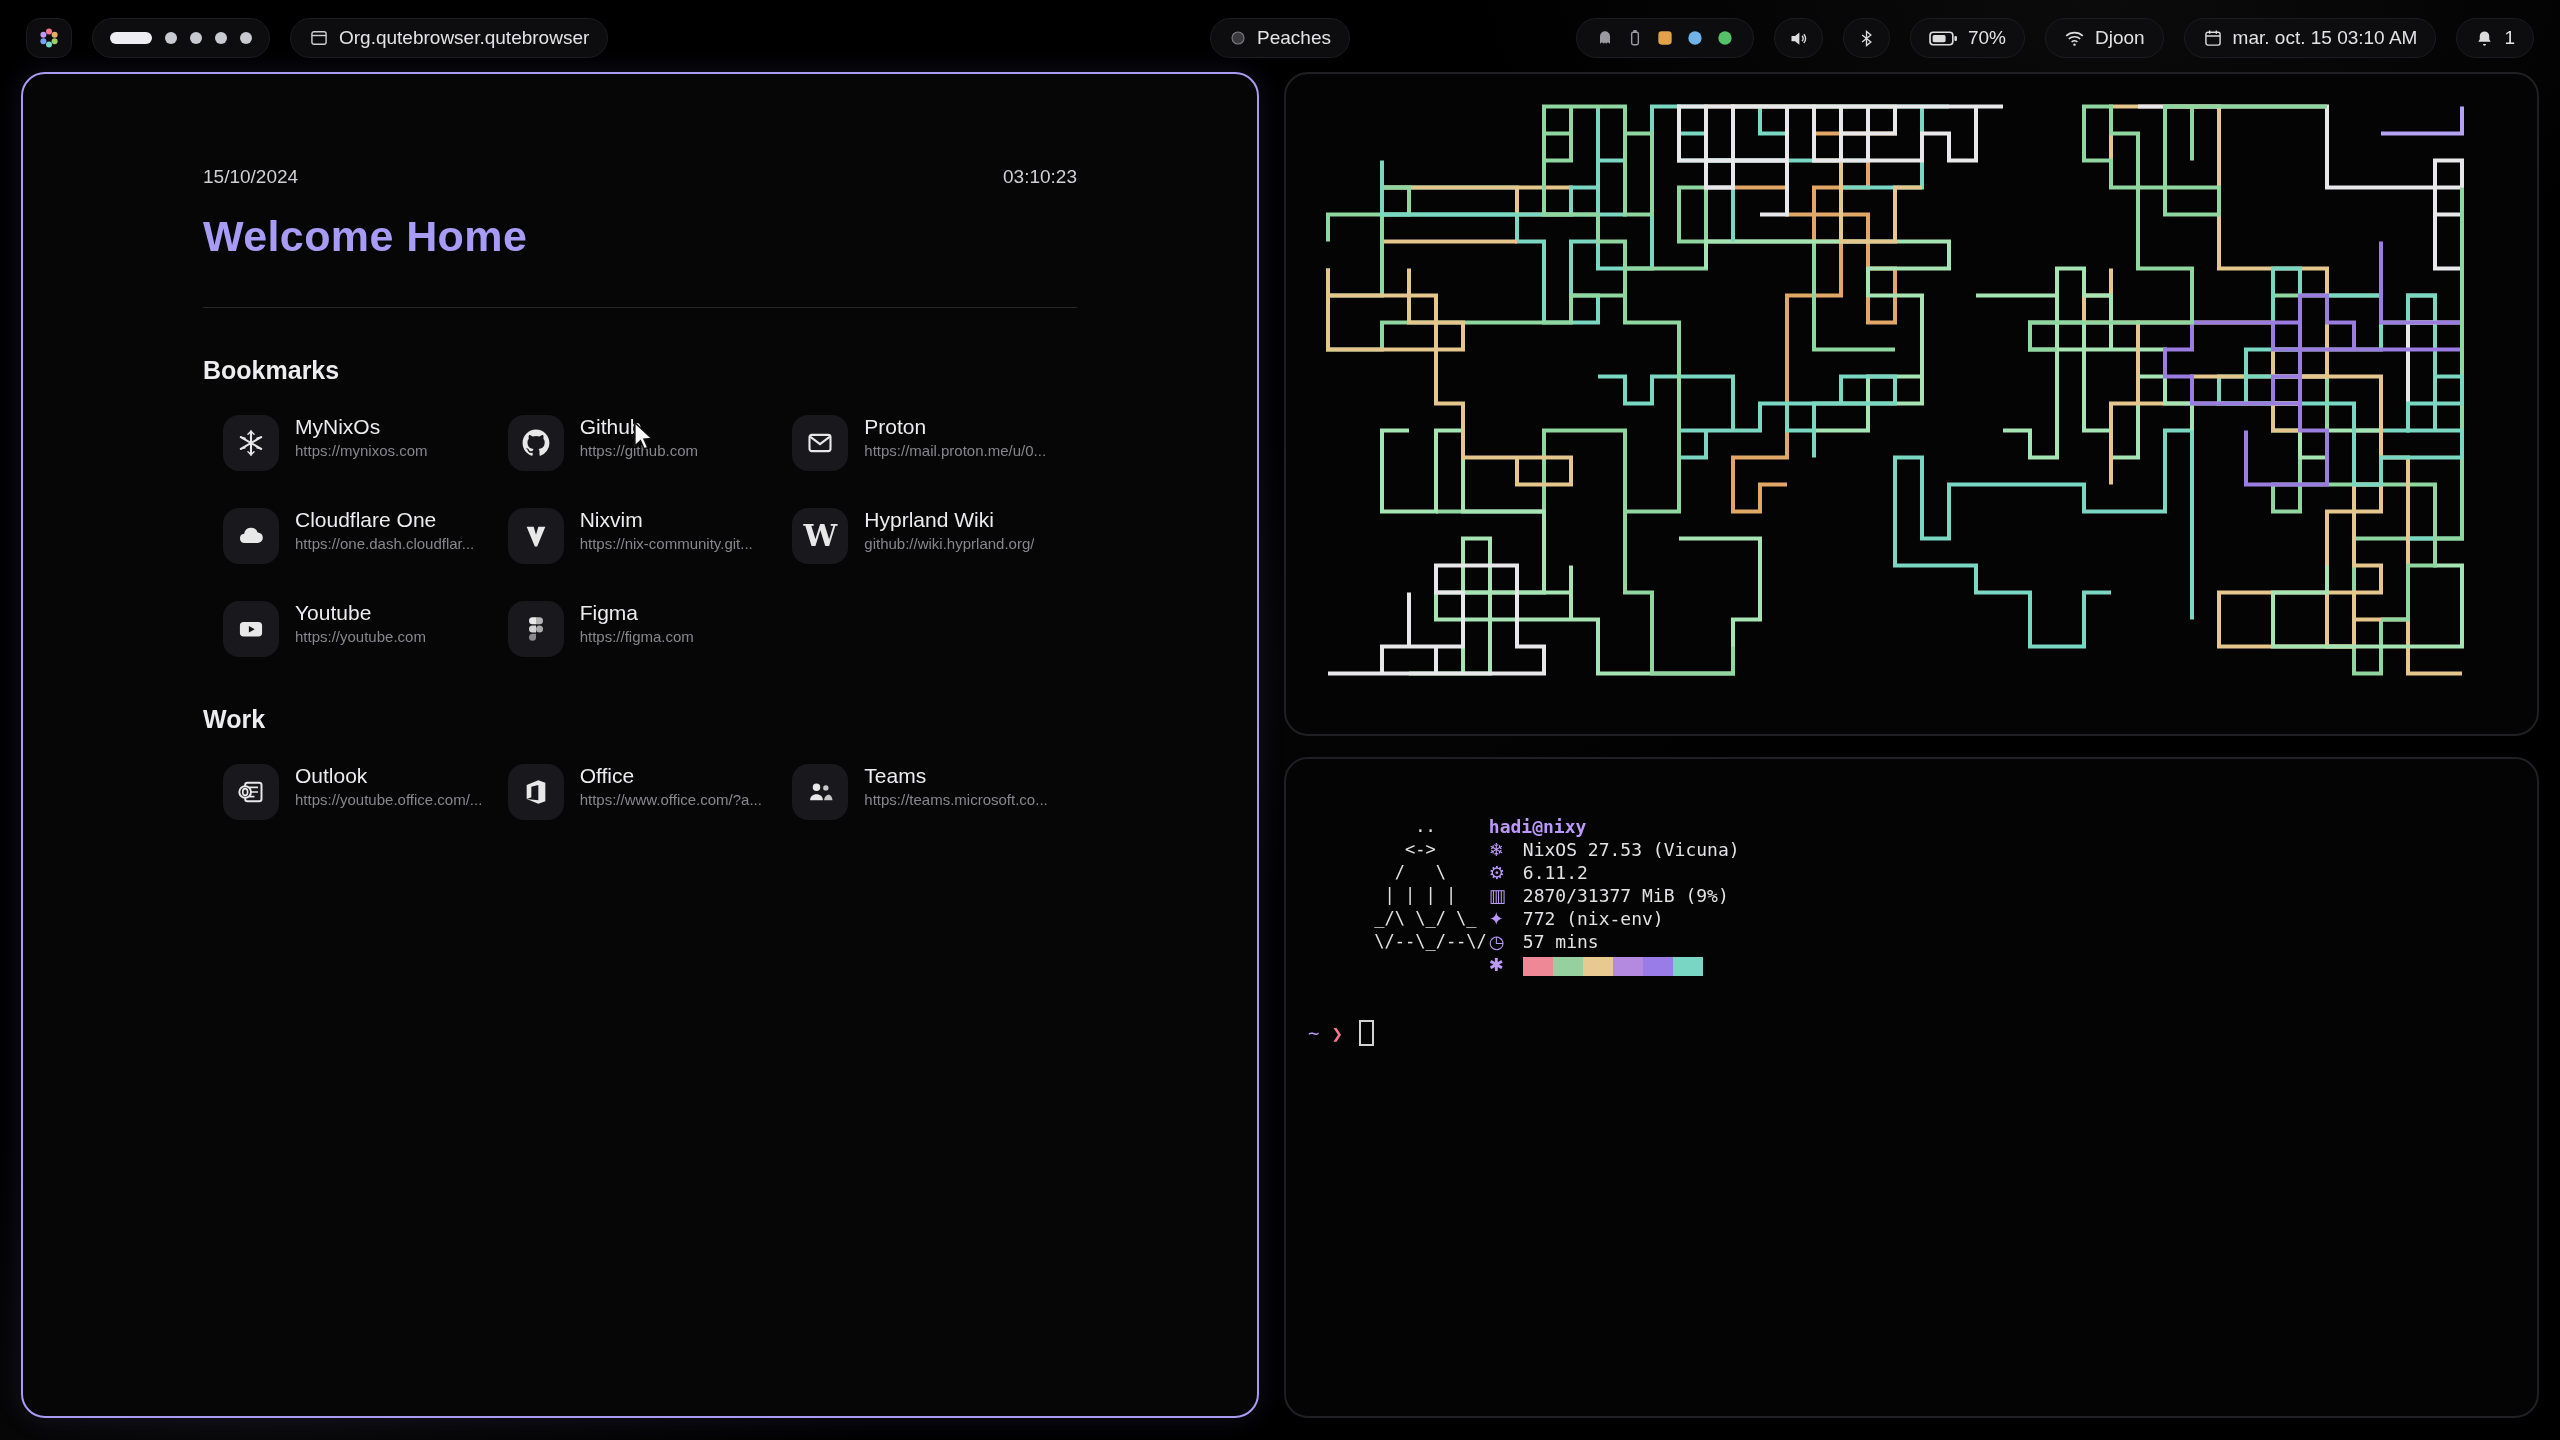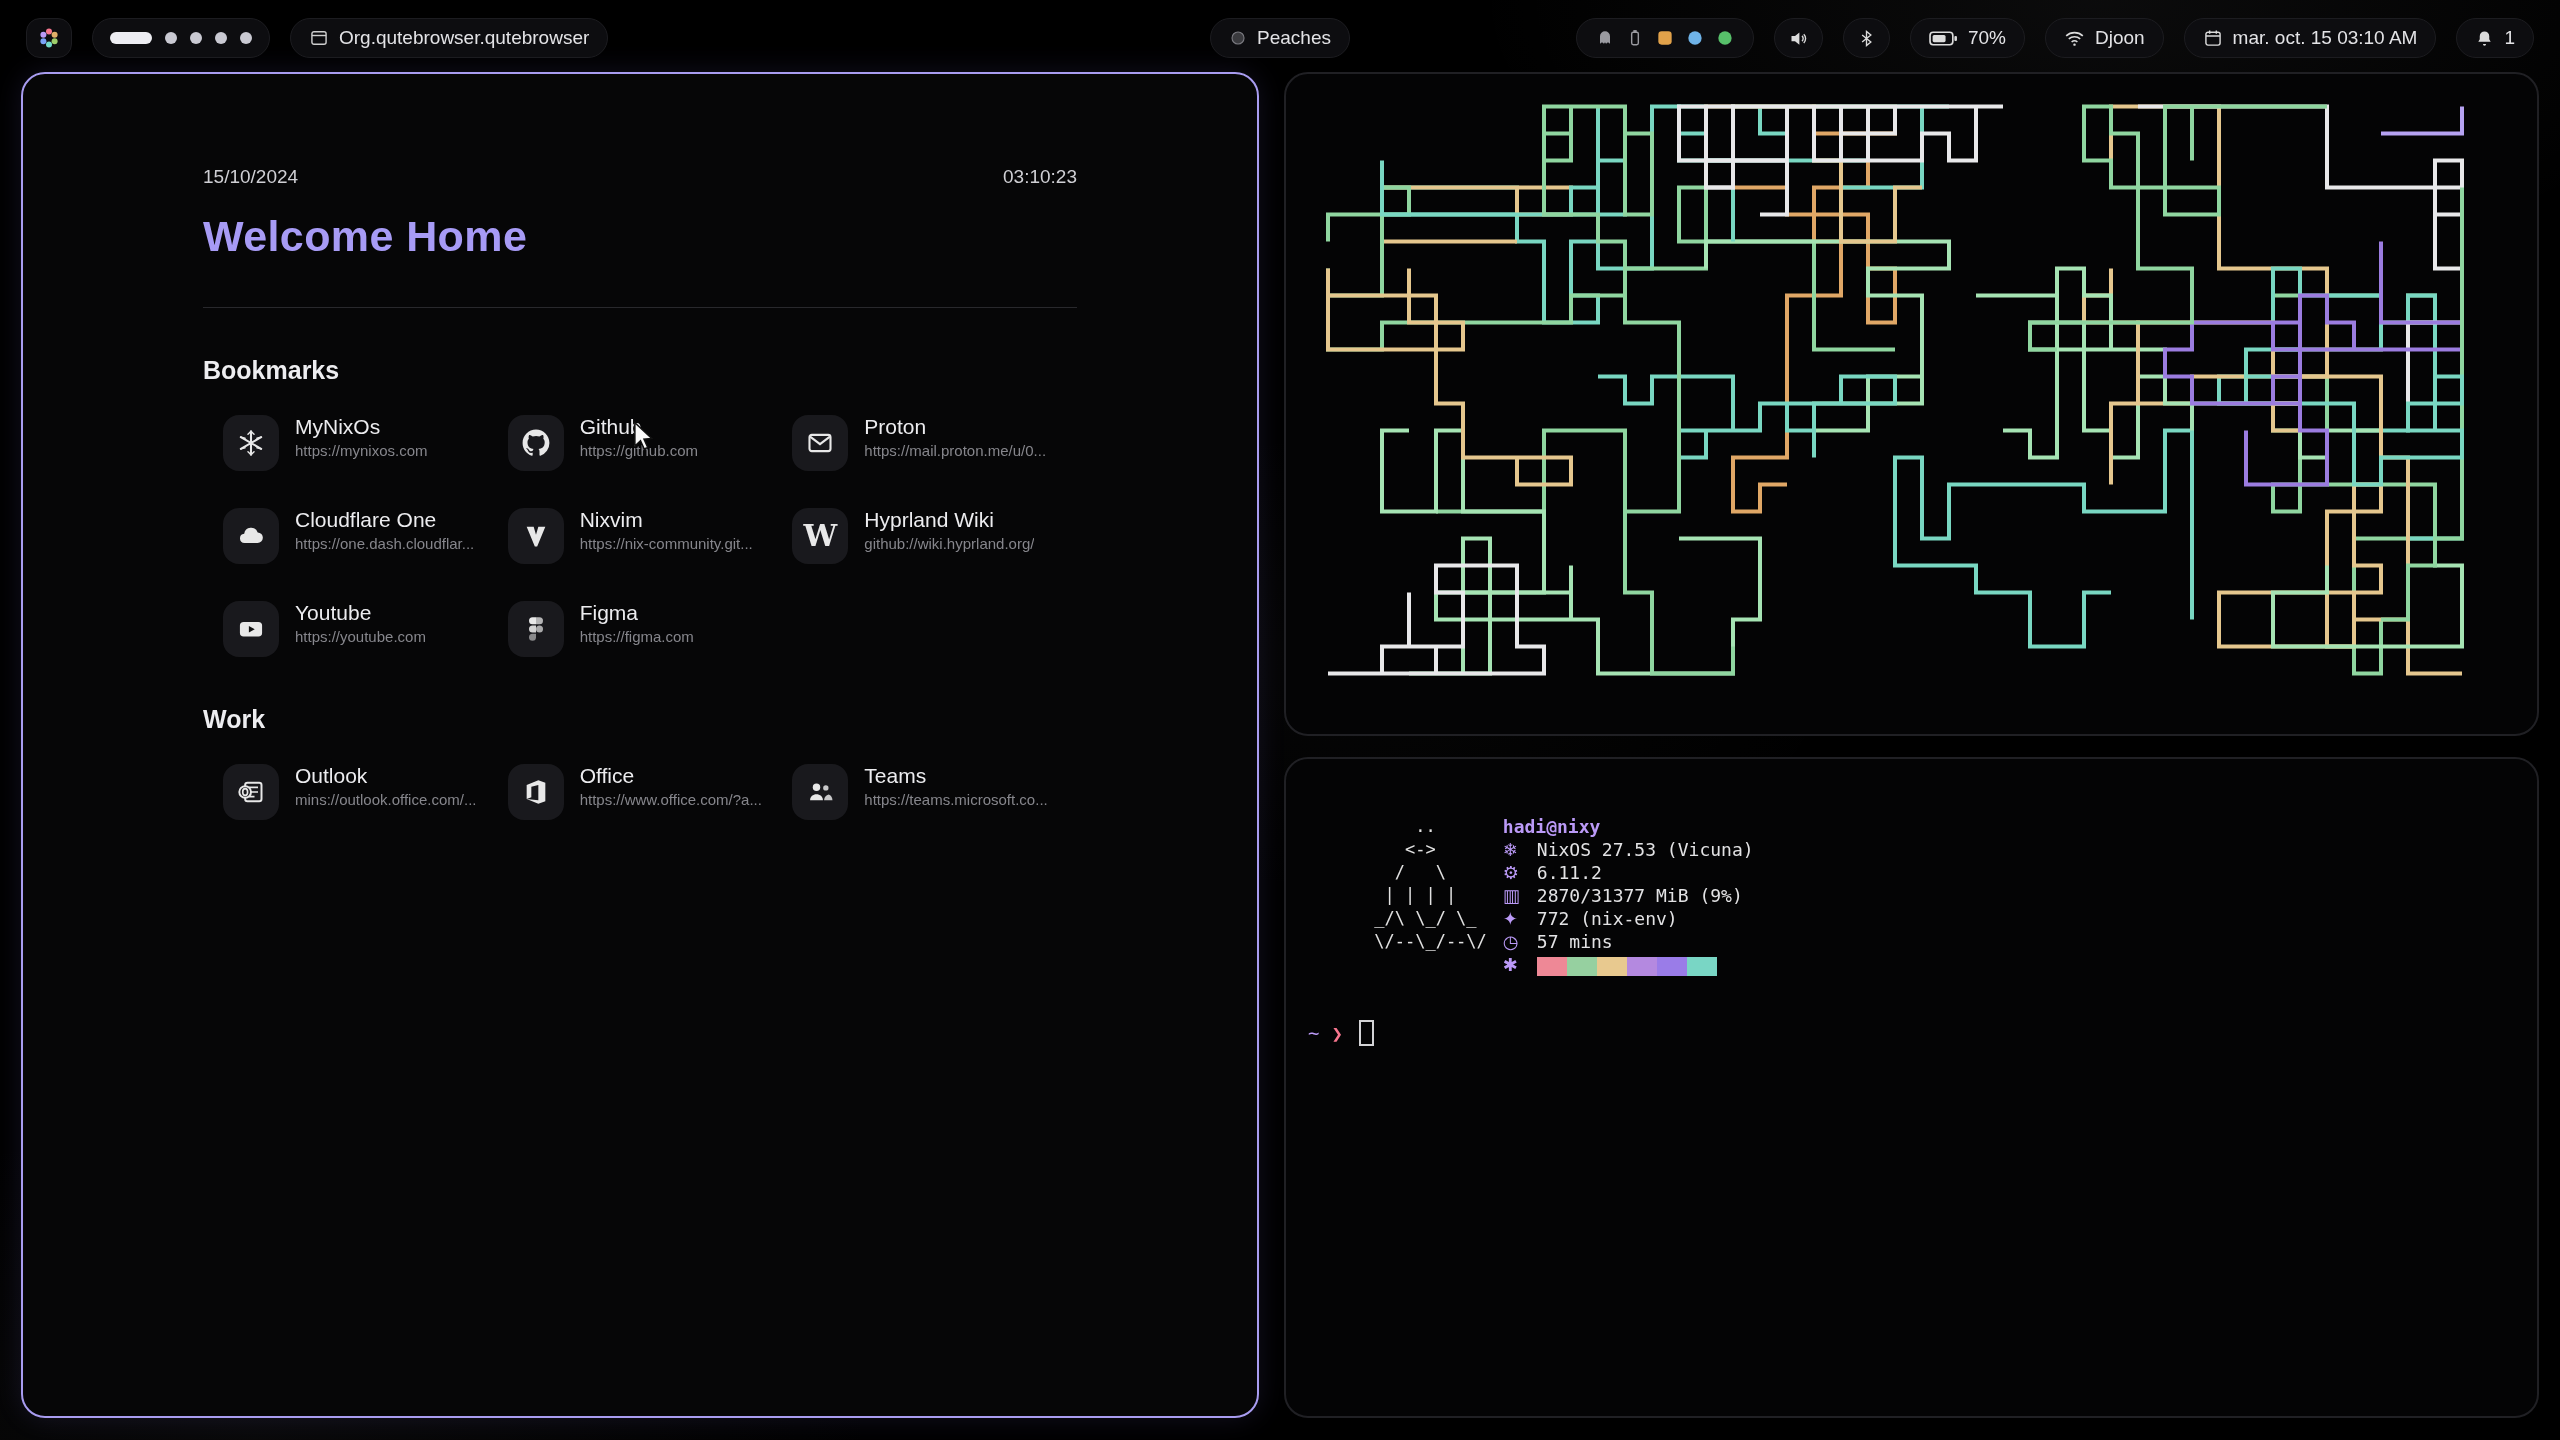--- a/index.html
+++ b/index.html
@@ -310,7 +310,7 @@
               </span>
               <span>
                 <div class="bm-title">Outlook</div>
-                <div class="bm-url">mins://outlook.office.com/...</div>
+                <div class="bm-url">https://youtube.office.com/...</div>
               </span>
             </div>
             <div class="bm-item">

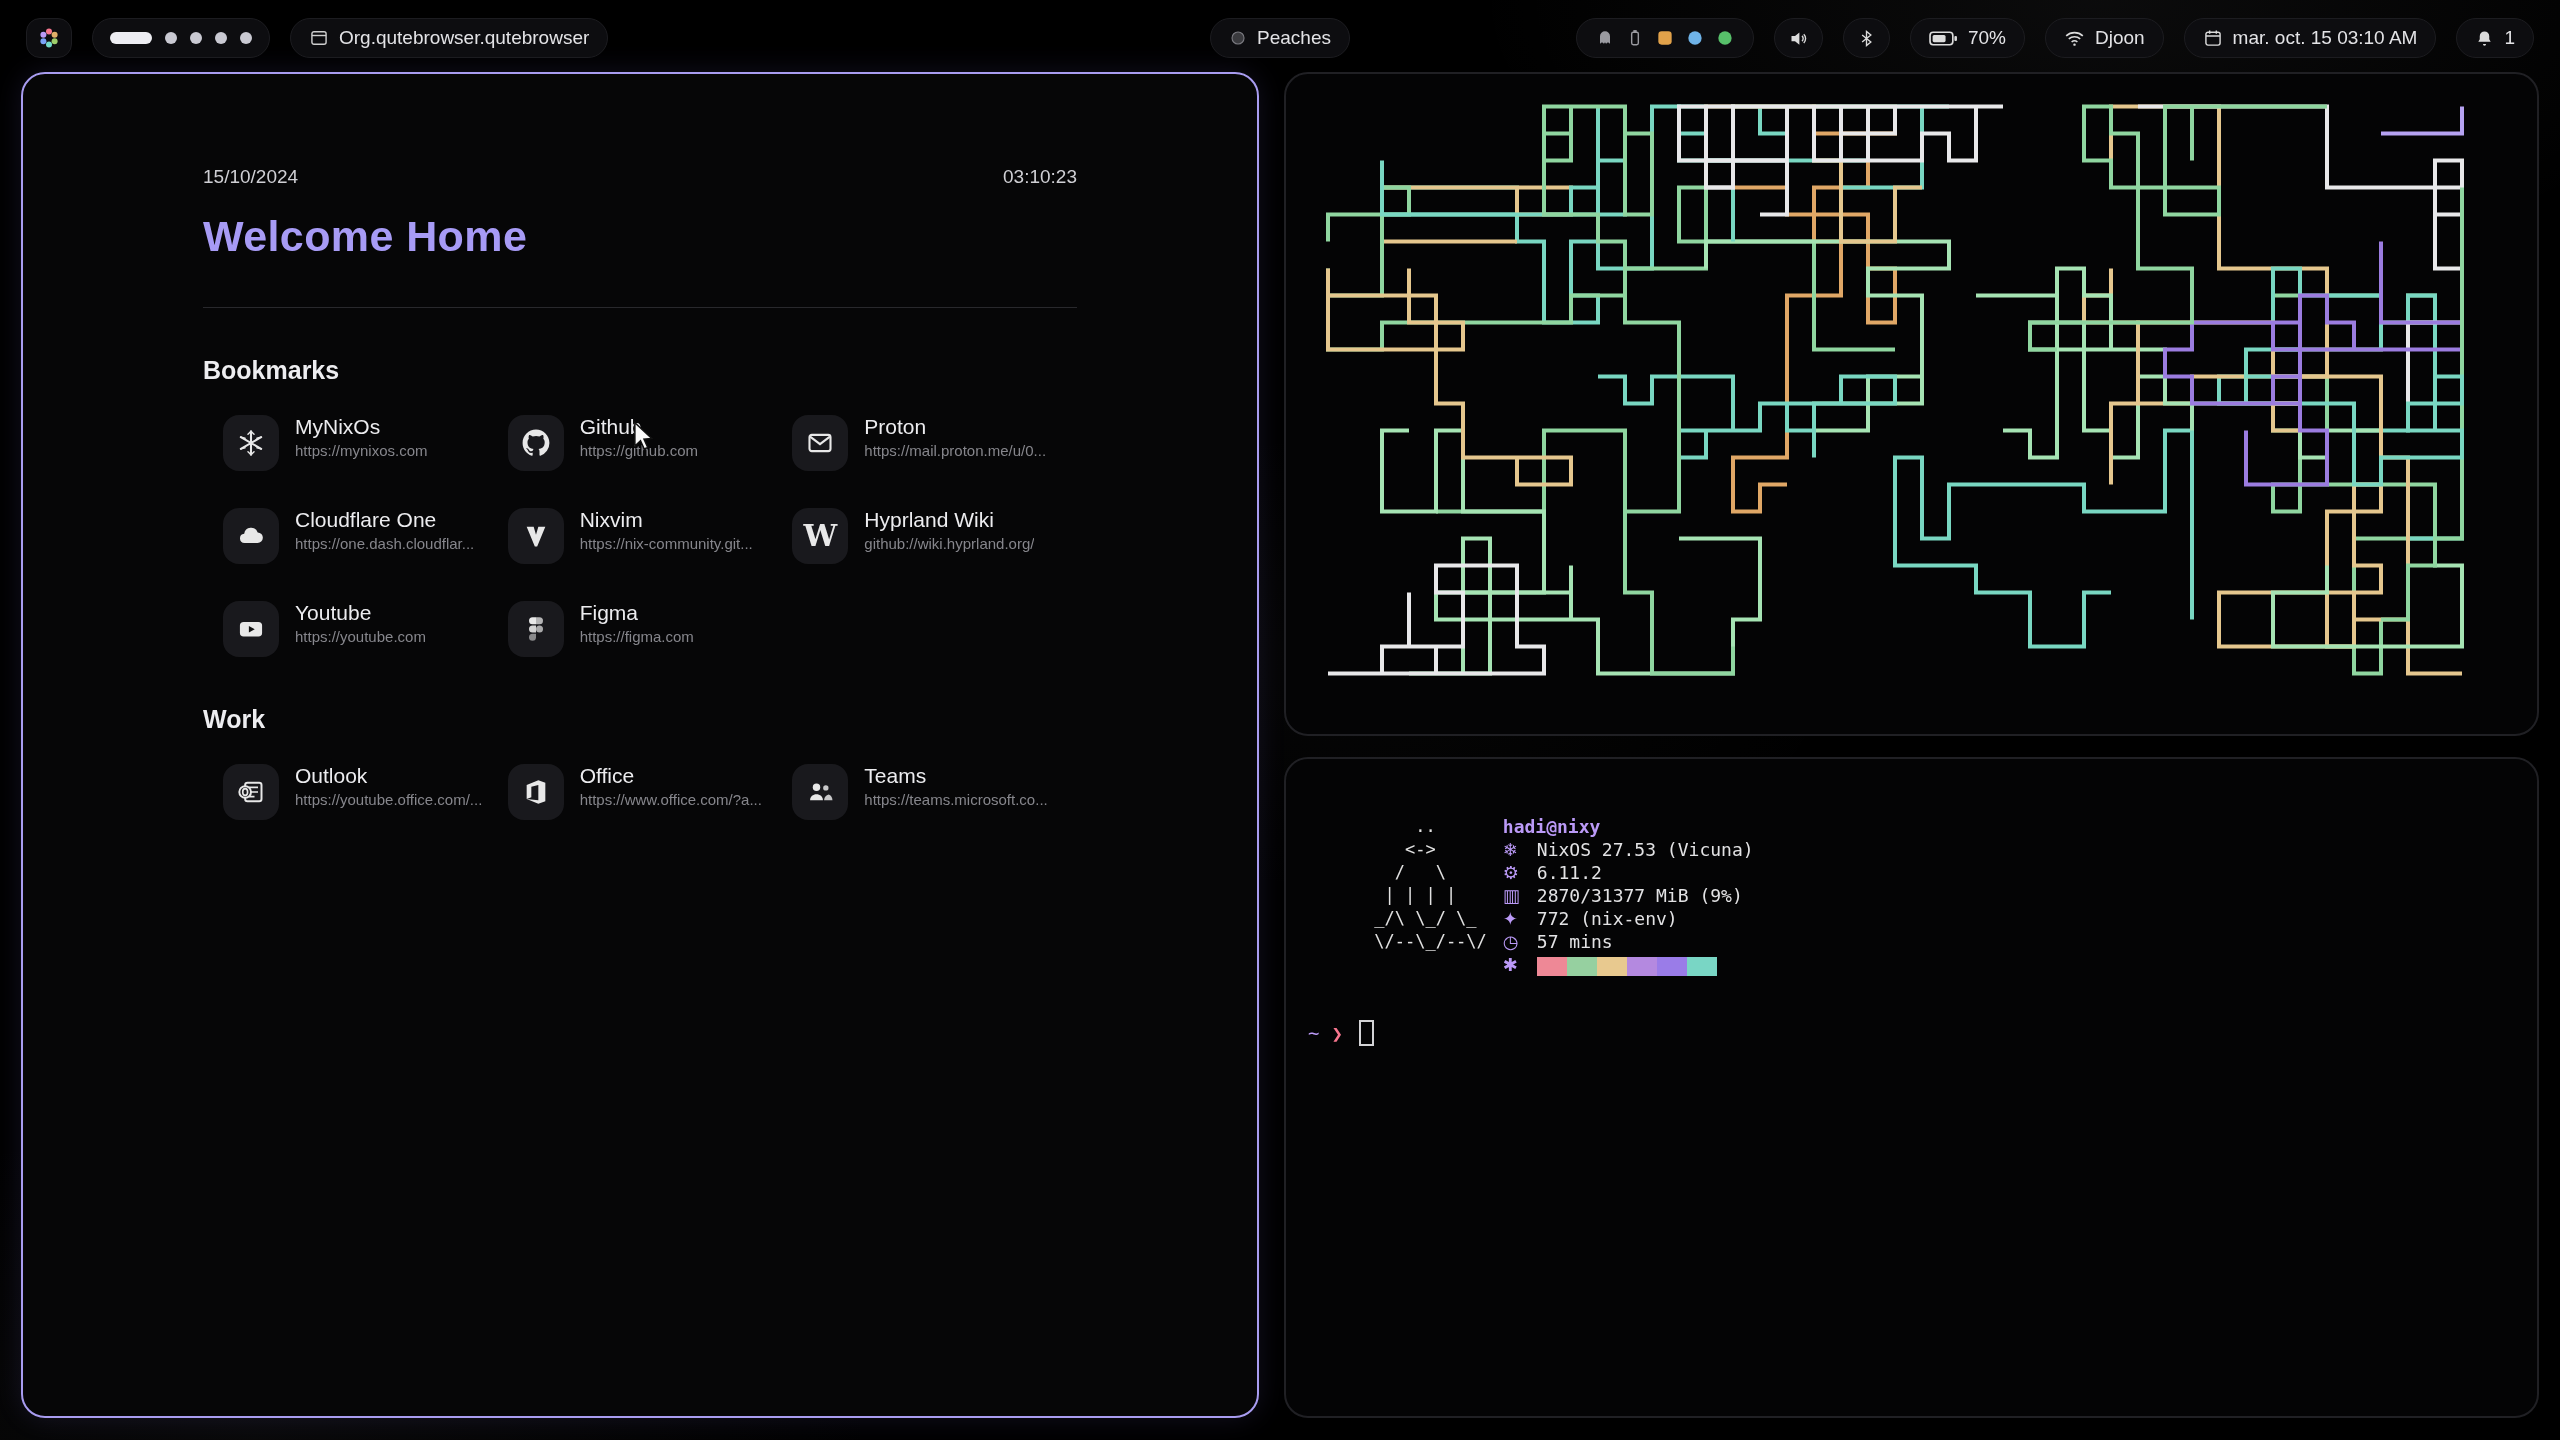--- a/index.html
+++ b/index.html
@@ -46,7 +46,7 @@
   
   .fetch-row{display:flex;padding:56px 0 0 78px;font-family:"DejaVu Sans Mono",monospace}
   .ascii{font-size:17px;line-height:23px;color:#e2e2e2;font-family:"DejaVu Sans Mono",monospace}
-  .fetch-info{margin-left:16px;font-size:18px;line-height:23px}
+  .fetch-info{margin-left:2px;font-size:18px;line-height:23px}
   .userhost{color:#bb9af7;font-weight:bold}
   .fline{display:flex}
   .ficon{width:34px;color:#bb9af7;font-family:"DejaVu Sans",sans-serif}

